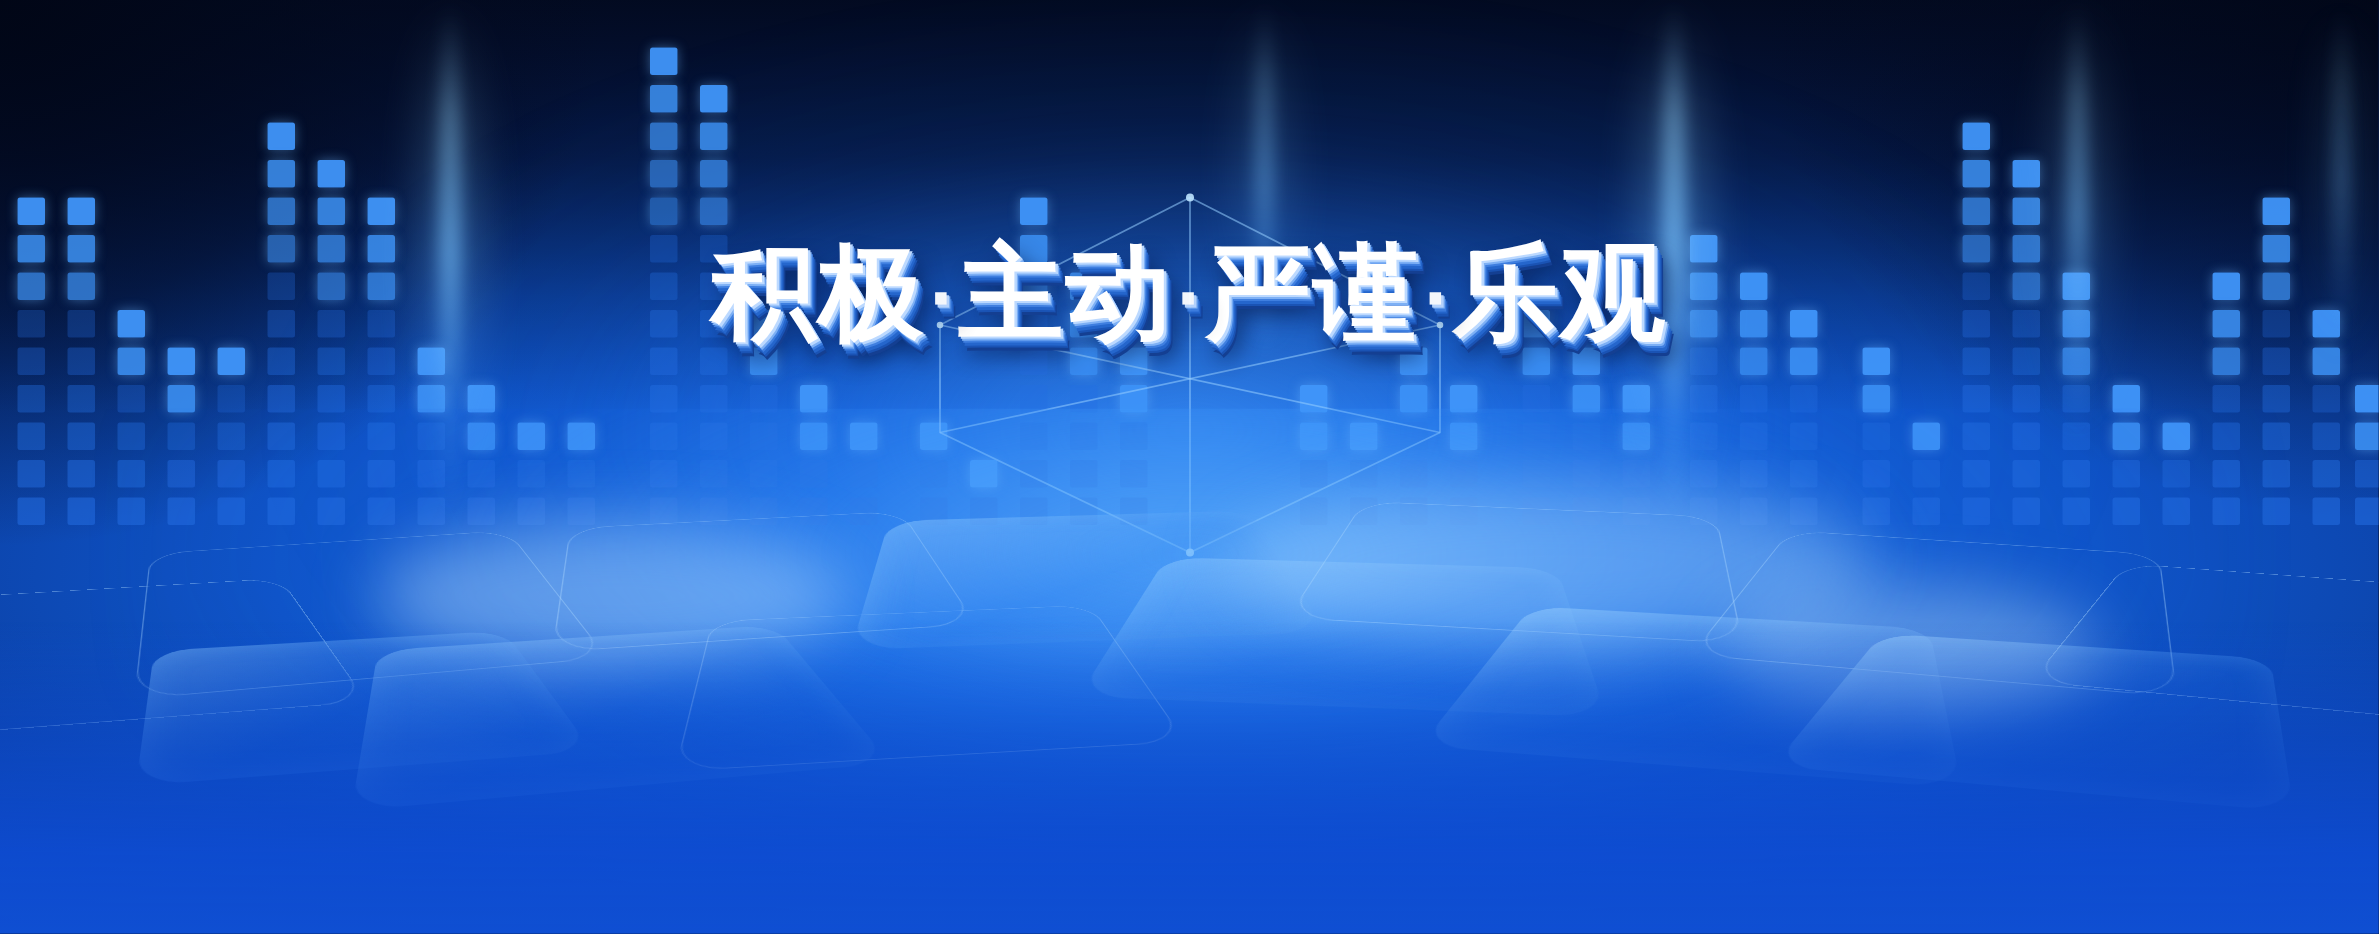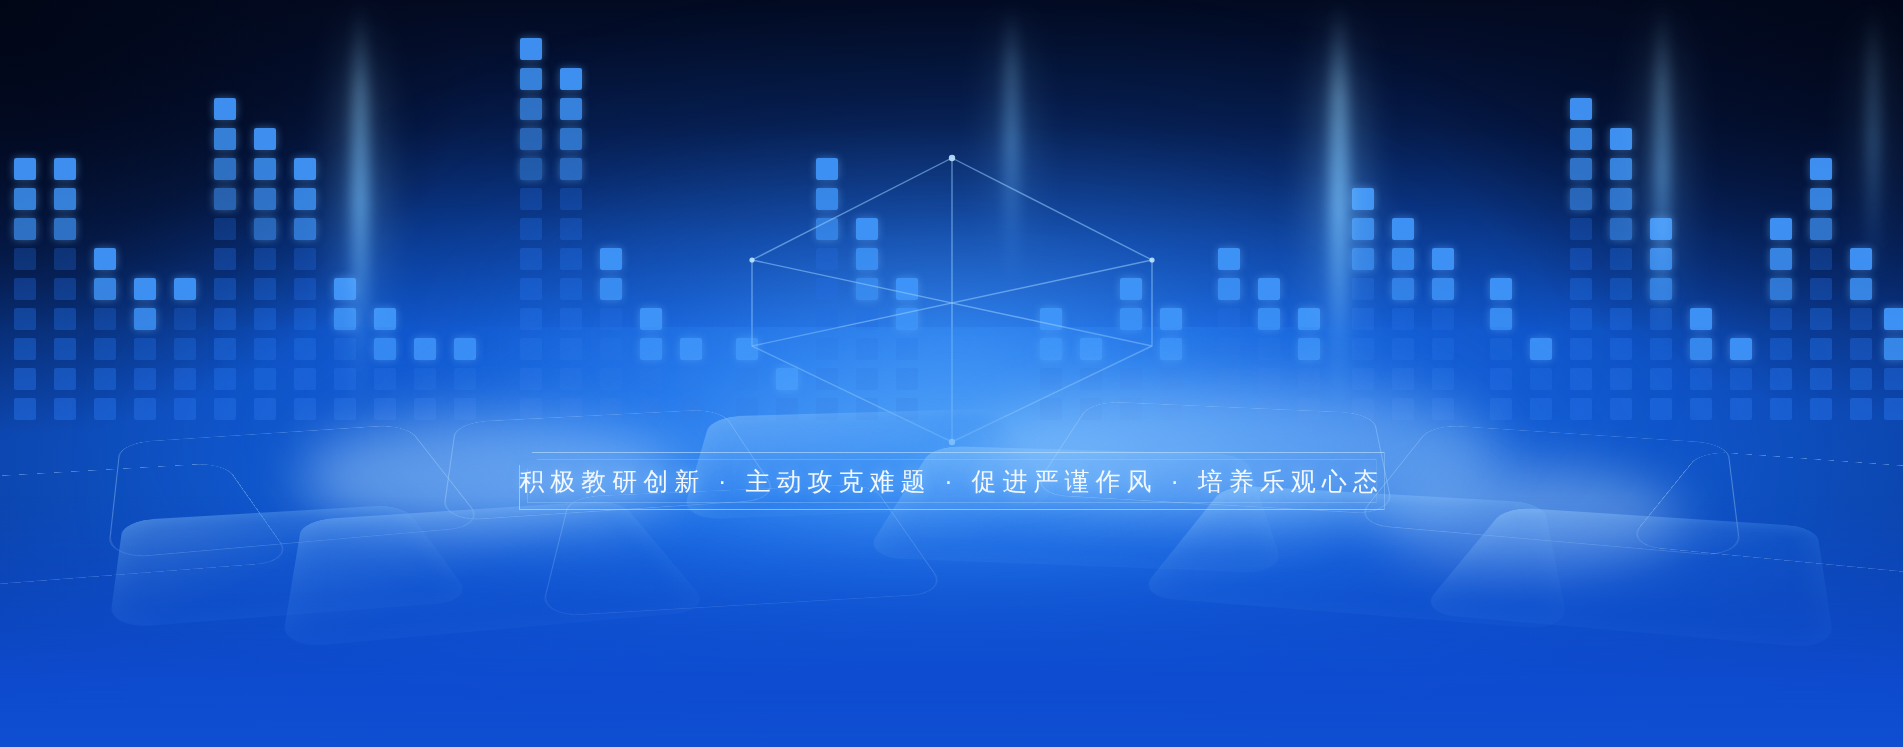--- a/index.html
+++ b/index.html
@@ -506,6 +506,9 @@
 
   <div class="content">
 
+    <div class="title-main">
+      <span>积极</span><span class="dot">·</span><span>主动</span><span class="dot">·</span><span>严谨</span><span class="dot">·</span><span>乐观</span>
+    </div>
 
 
     <div class="tagbox">

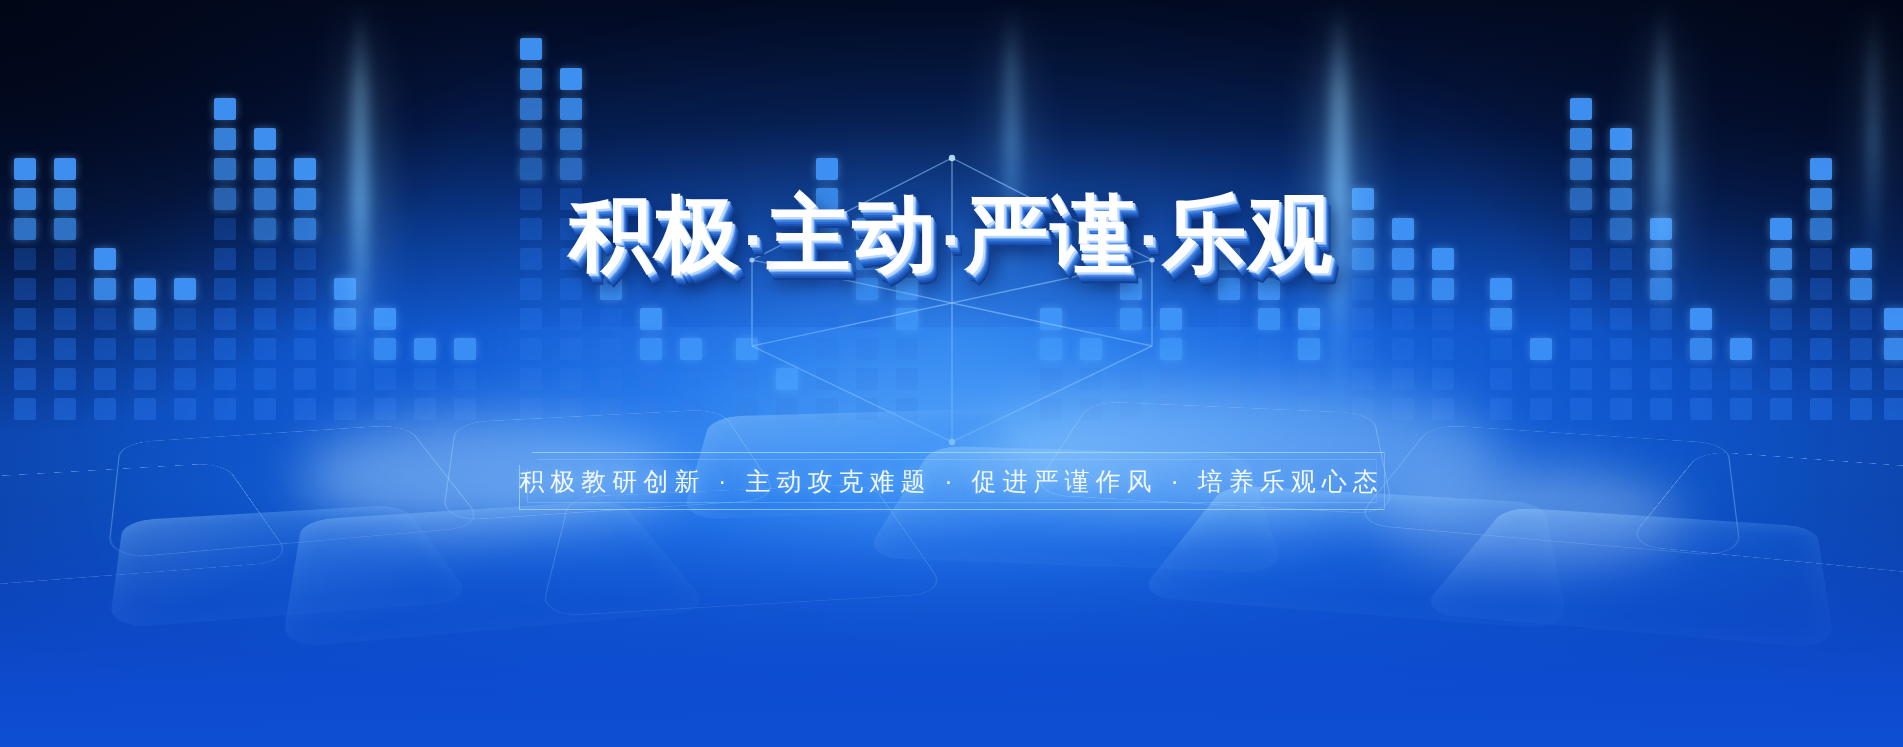--- a/index.html
+++ b/index.html
@@ -511,11 +511,6 @@
     </div>
 
 
-    <div class="tagbox">
-      <div class="frame-o"></div>
-      <div class="frame-i"></div>
-      <div class="tagline">积极教研创新 · 主动攻克难题 · 促进严谨作风 · 培养乐观心态</div>
-    </div>
 
   </div>
 </div>

